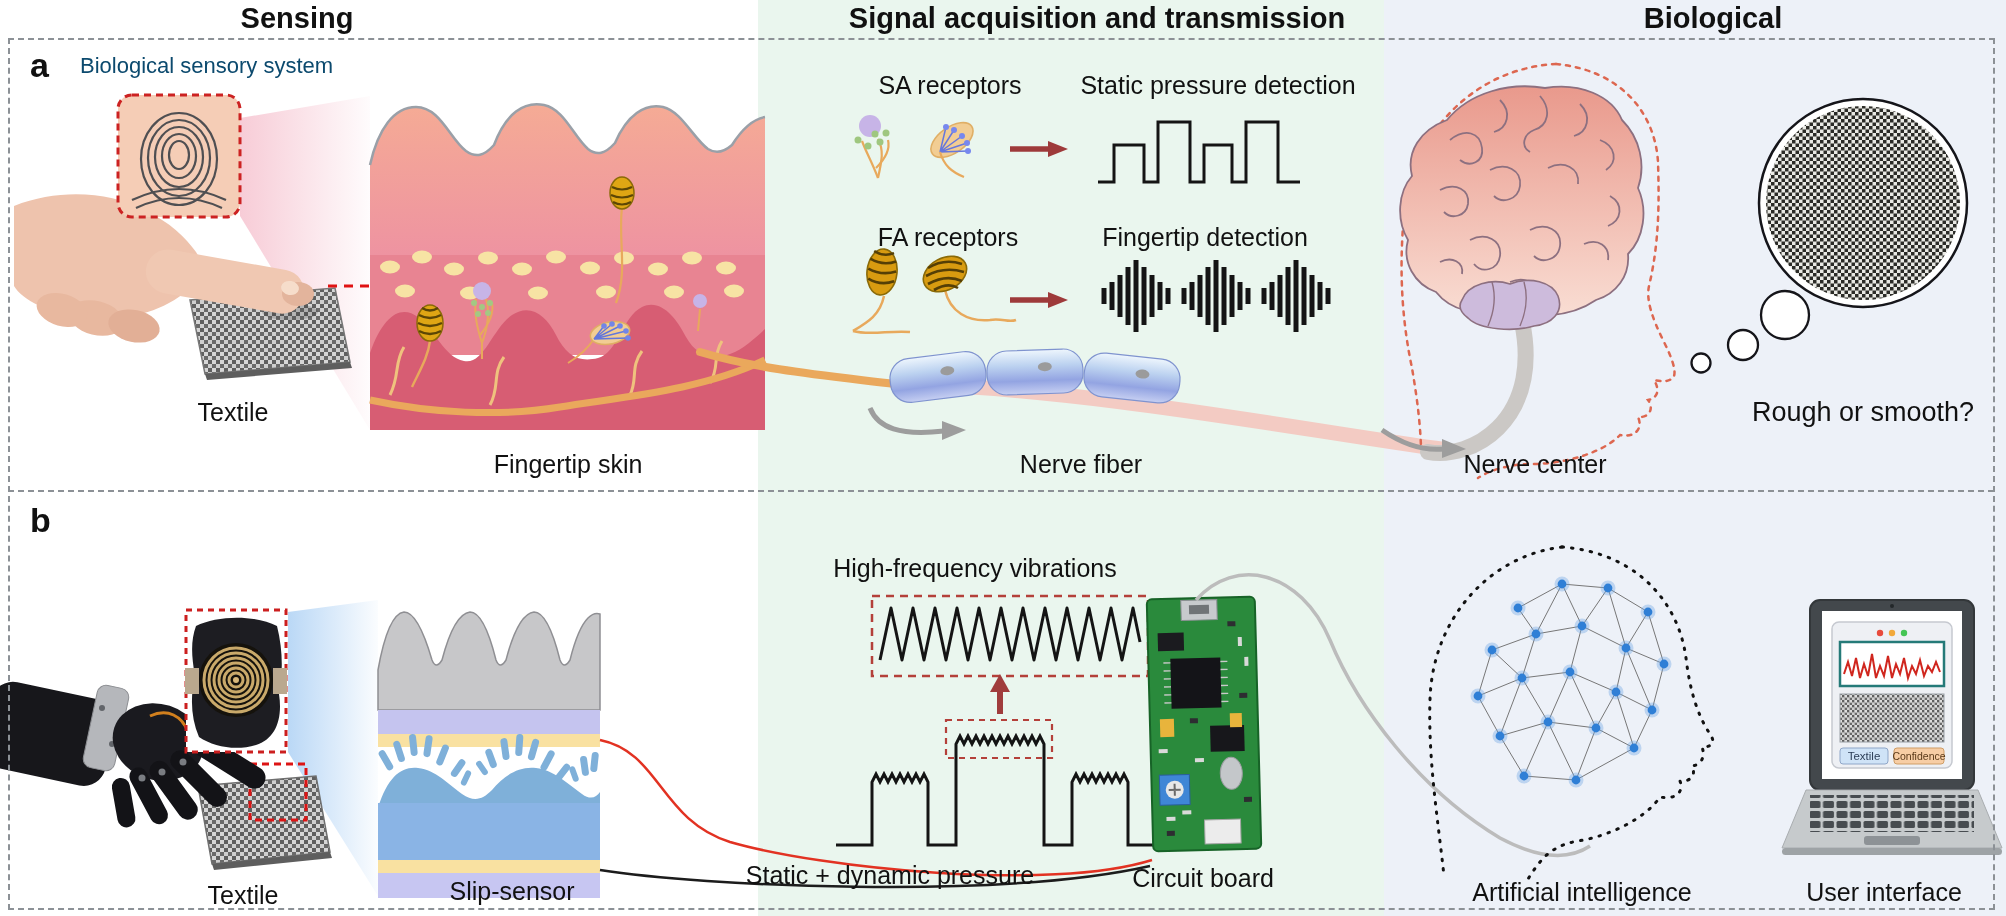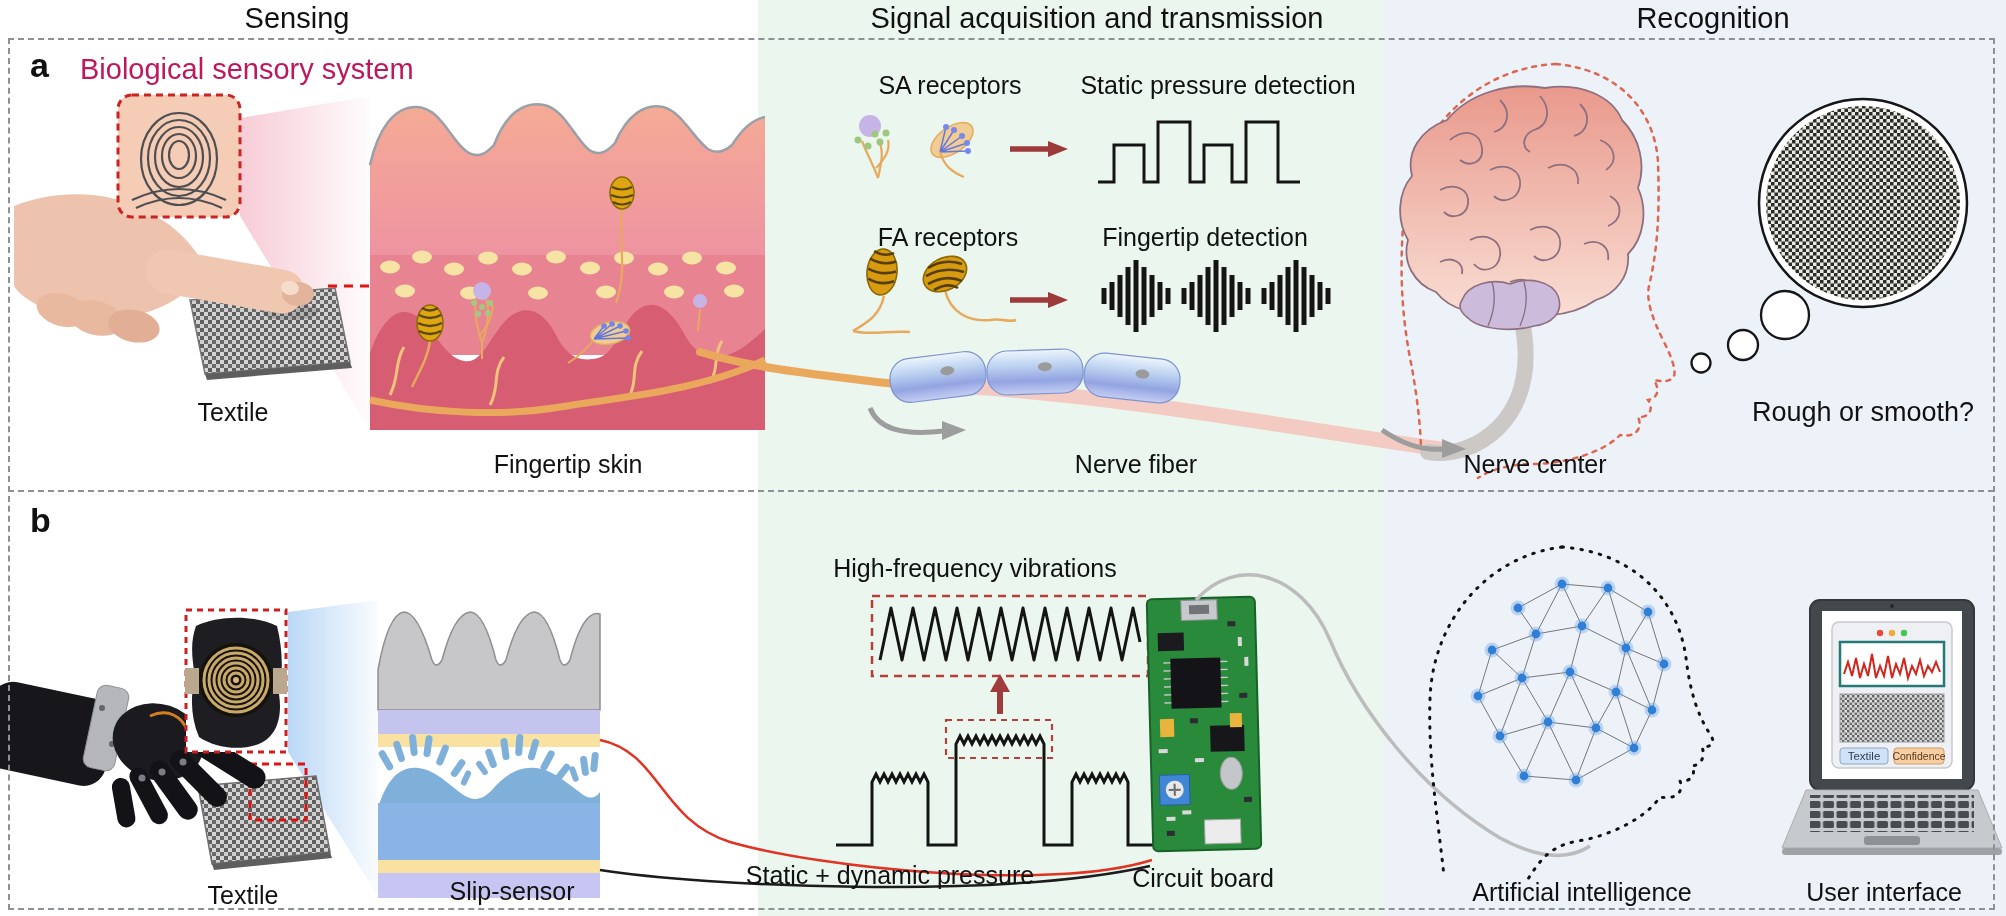--- a/index.html
+++ b/index.html
@@ -12,7 +12,7 @@
   .rowdiv{position:absolute;left:8px;top:490px;width:1986px;height:0;border-top:2.5px dashed #8c9196}
   .lbl{position:absolute;transform:translateX(-50%);font-size:25px;white-space:nowrap;line-height:1.05}
   .lbl.left{transform:none}
-  .colhead{font-size:29px;font-weight:normal}
+  .colhead{font-size:29px;font-weight:bold}
   .pletter{font-size:34px;font-weight:bold}
   .ptitle{font-size:29px;color:#be185d}
   .big{font-size:27px}

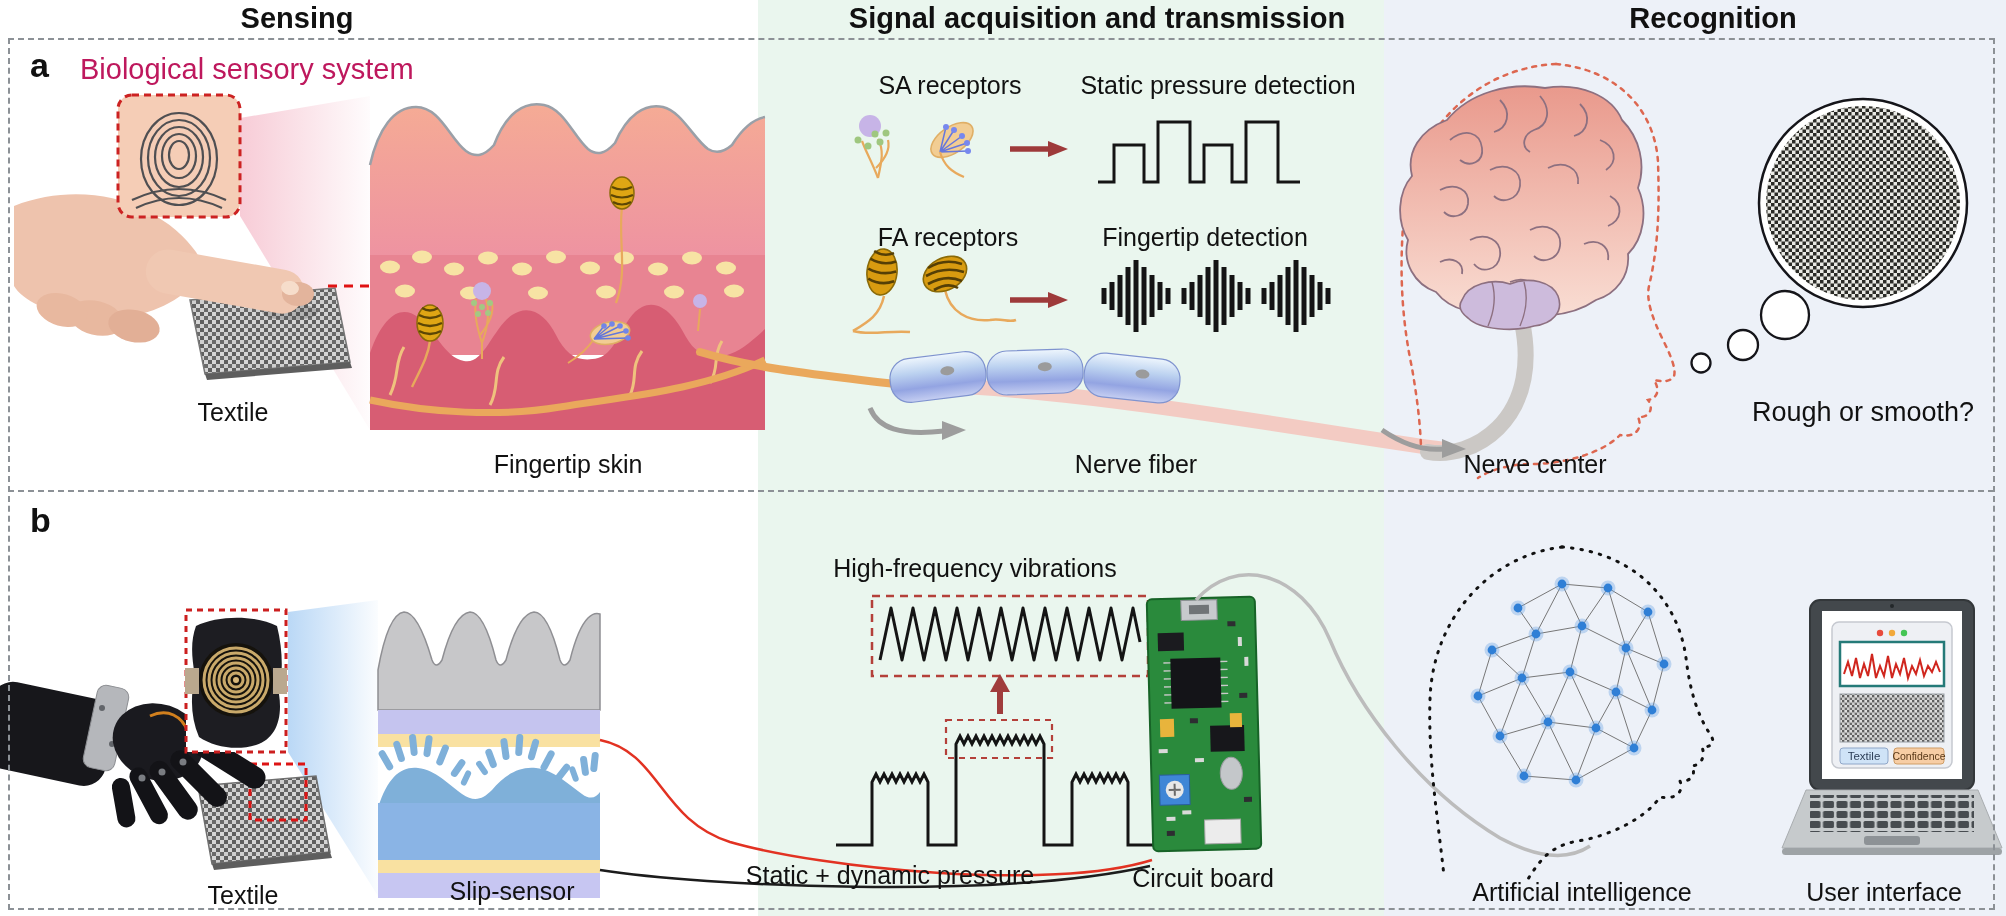--- a/index.html
+++ b/index.html
@@ -519,7 +519,7 @@
 
   <div class="lbl colhead" style="left:297px;top:3px">Sensing</div>
   <div class="lbl colhead" style="left:1097px;top:3px">Signal acquisition and transmission</div>
-  <div class="lbl colhead" style="left:1713px;top:3px">Recognition</div>
+  <div class="lbl colhead" style="left:1713px;top:3px">Biological</div>
 
   <div class="lbl left pletter" style="left:30px;top:48px">a</div>
   <div class="lbl left ptitle" style="left:80px;top:54px">Biological sensory system</div>

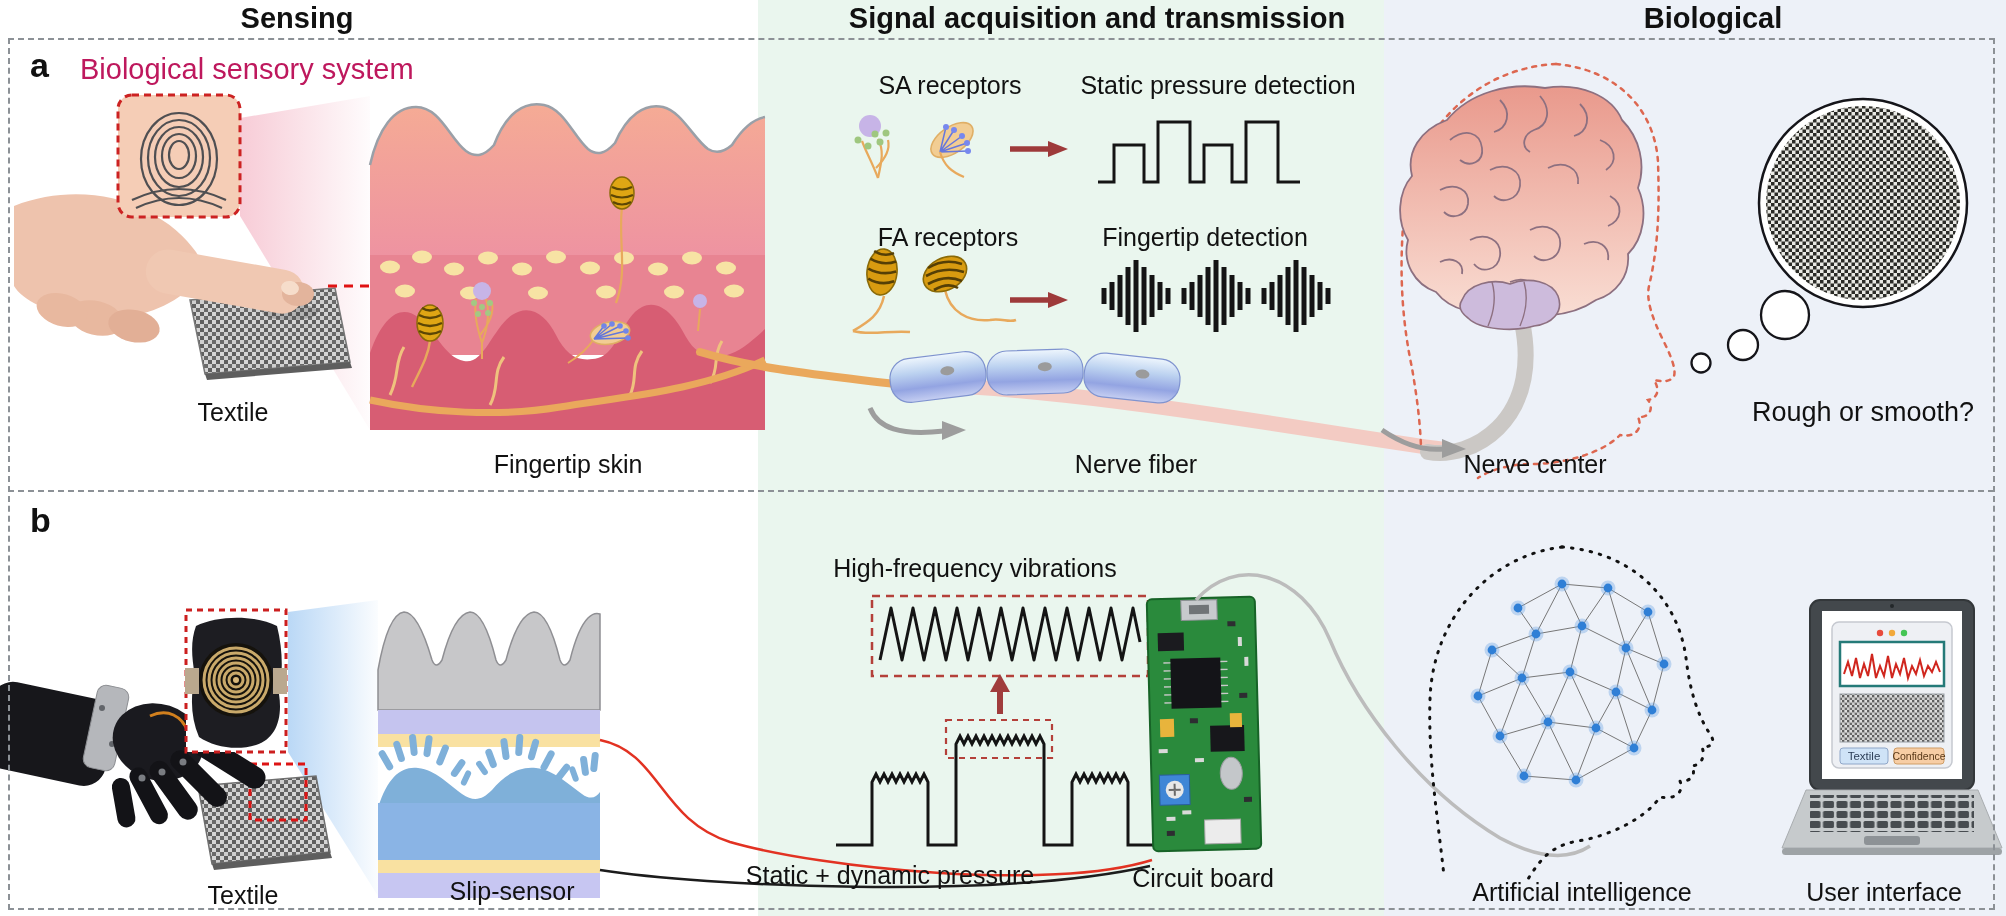--- a/index.html
+++ b/index.html
@@ -14,7 +14,7 @@
   .lbl.left{transform:none}
   .colhead{font-size:29px;font-weight:bold}
   .pletter{font-size:34px;font-weight:bold}
-  .ptitle{font-size:29px;color:#be185d}
+  .ptitle{font-size:22px;color:#0c4a6e}
   .big{font-size:27px}
   svg.art{position:absolute;left:0;top:0;pointer-events:none}
 </style>

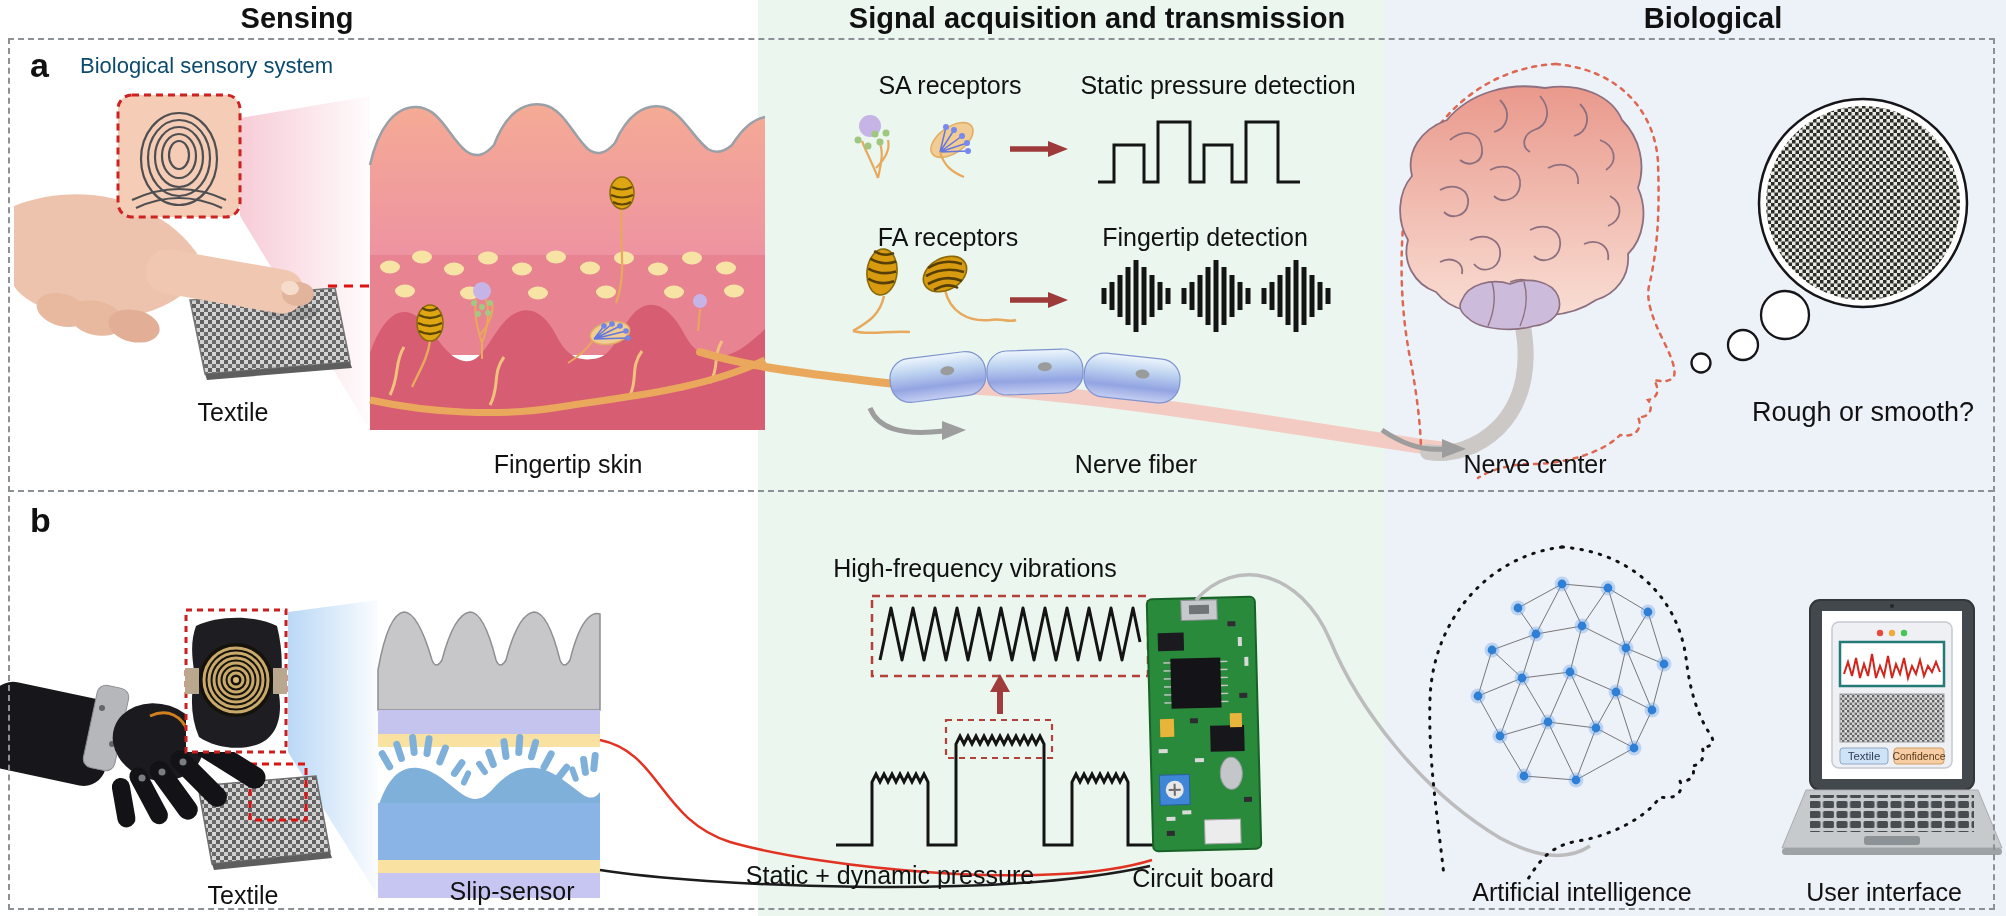--- a/index.html
+++ b/index.html
@@ -529,7 +529,7 @@
   <div class="lbl" style="left:1205px;top:224px">Fingertip detection</div>
   <div class="lbl" style="left:233px;top:399px">Textile</div>
   <div class="lbl" style="left:568px;top:451px">Fingertip skin</div>
-  <div class="lbl" style="left:1136px;top:451px">Nerve fiber</div>
+  <div class="lbl" style="left:1081px;top:451px">Nerve fiber</div>
   <div class="lbl" style="left:1535px;top:451px">Nerve center</div>
   <div class="lbl big" style="left:1863px;top:398px">Rough or smooth?</div>
 

